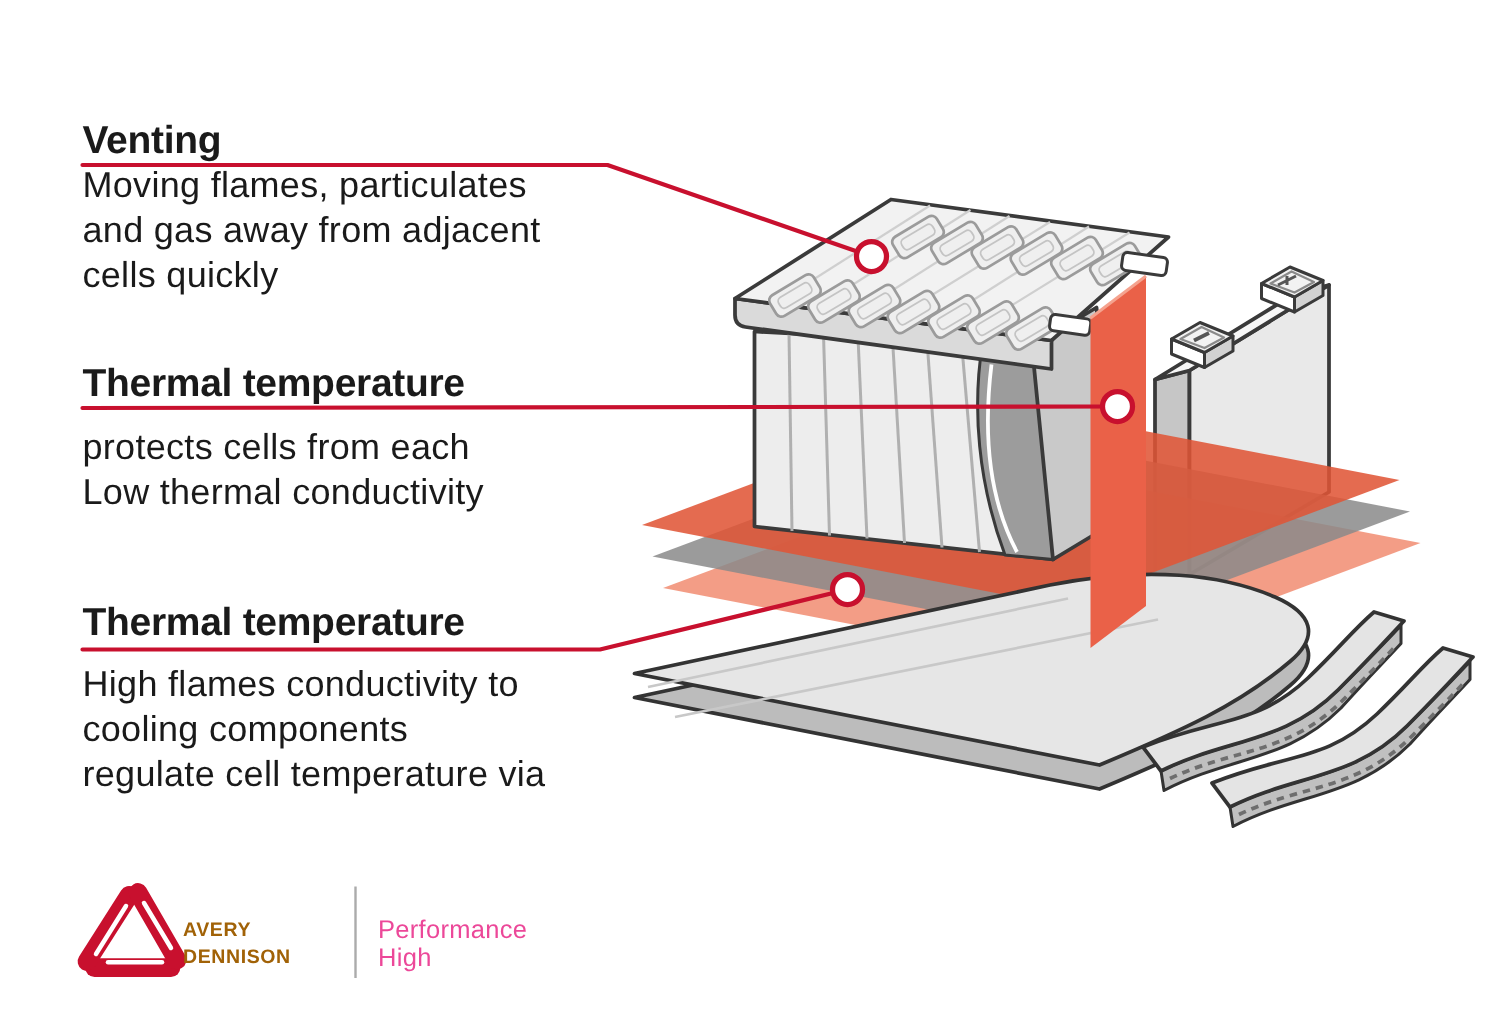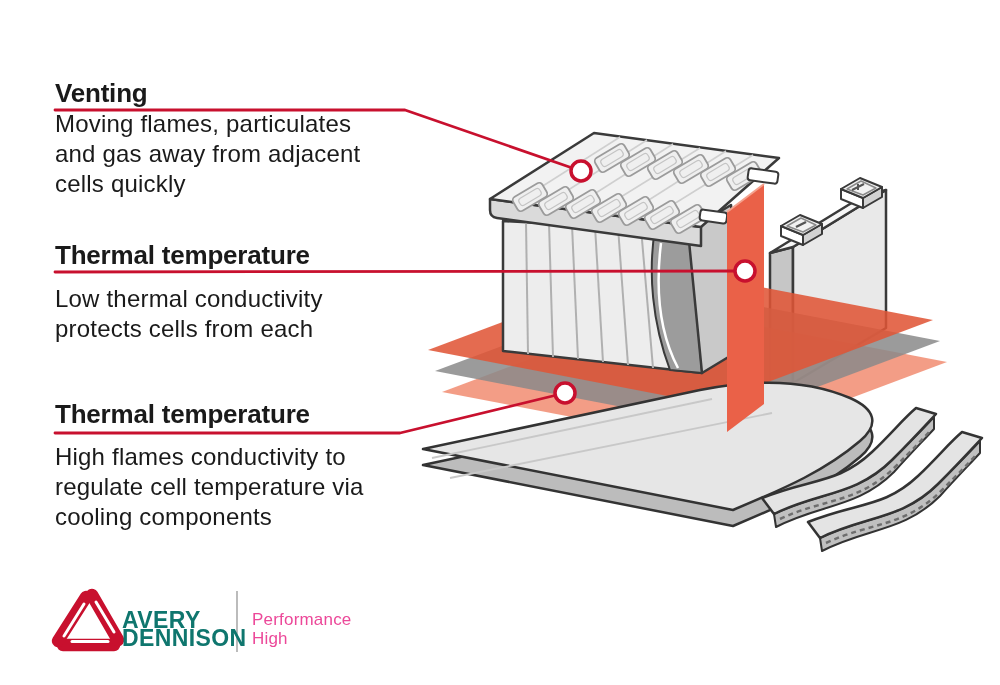--- a/index.html
+++ b/index.html
@@ -219,8 +219,8 @@
 
 <div class="callout-title" id="title-1">Thermal temperature</div>
 <div class="callout-body" id="body-1">
+  <div>protects cells from each</div>
   <div>Low thermal conductivity</div>
-  <div>protects cells from each</div>
 </div>
 
 <div class="callout-title" id="title-2">Thermal temperature</div>

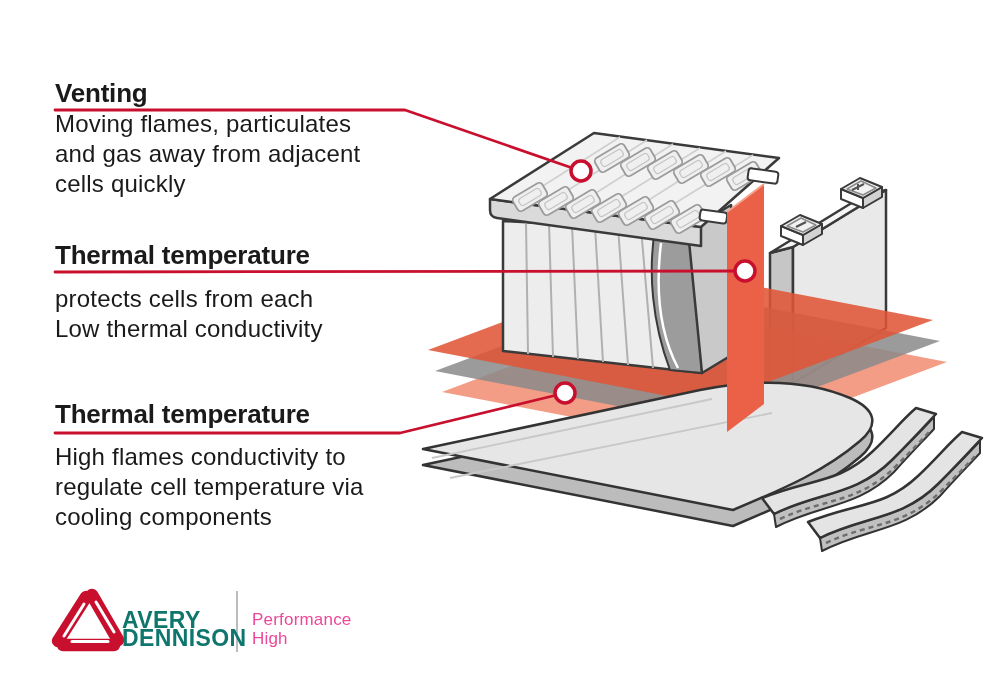--- a/index.html
+++ b/index.html
@@ -226,8 +226,8 @@
 <div class="callout-title" id="title-2">Thermal temperature</div>
 <div class="callout-body" id="body-2">
   <div>High flames conductivity to</div>
+  <div>cooling components</div>
   <div>regulate cell temperature via</div>
-  <div>cooling components</div>
 </div>
 
 <div class="brand-text">

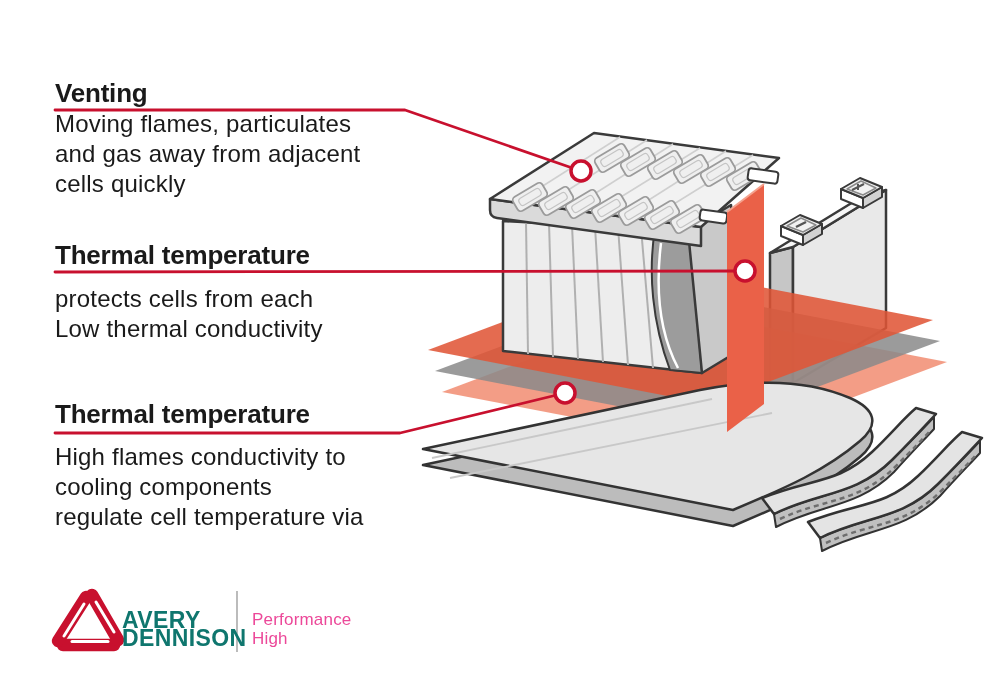--- a/index.html
+++ b/index.html
@@ -21,8 +21,8 @@
   #title-2{top:399px;}
   #body-2{top:442px;}
   .brand-text{
-    position:absolute;left:122px;top:611px;font-size:23px;line-height:18px;font-weight:700;
-    color:#0f766e;letter-spacing:0.4px;white-space:nowrap;
+    position:absolute;left:122px;top:611px;font-size:13px;line-height:18px;font-weight:700;
+    color:#a16207;letter-spacing:0.4px;white-space:nowrap;
   }
   .division-text{
     position:absolute;left:252px;top:610px;font-size:17px;line-height:19px;font-weight:400;

